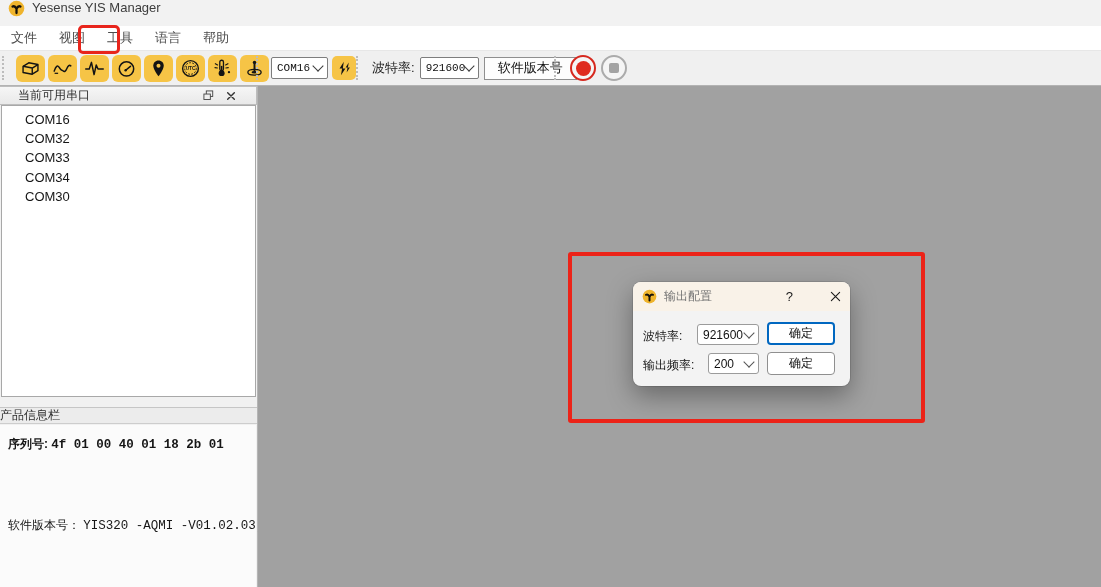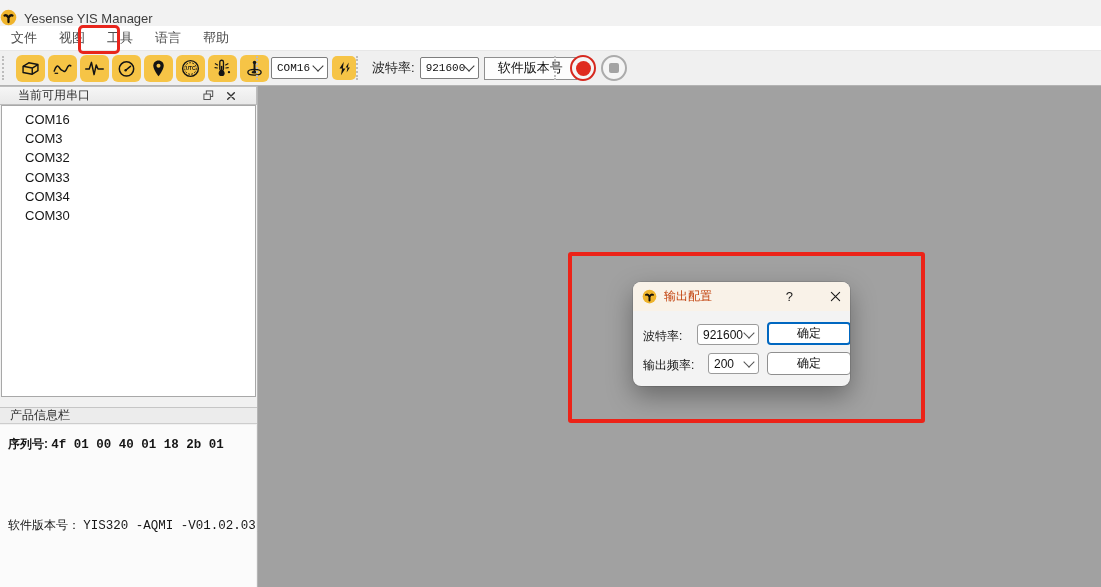--- a/index.html
+++ b/index.html
@@ -10,7 +10,7 @@
   }
   
   .titlebar{position:absolute;top:0;left:0;right:0;height:26px;background:#f2f2f2;
-    display:flex;align-items:flex-end;gap:7px;}
+    display:flex;align-items:flex-start;padding-left:8px;gap:7px;}
   .titlebar .title{font-size:13px;color:#3d3d3d;}
   .logo-svg{width:17px;height:17px;display:block;}
   

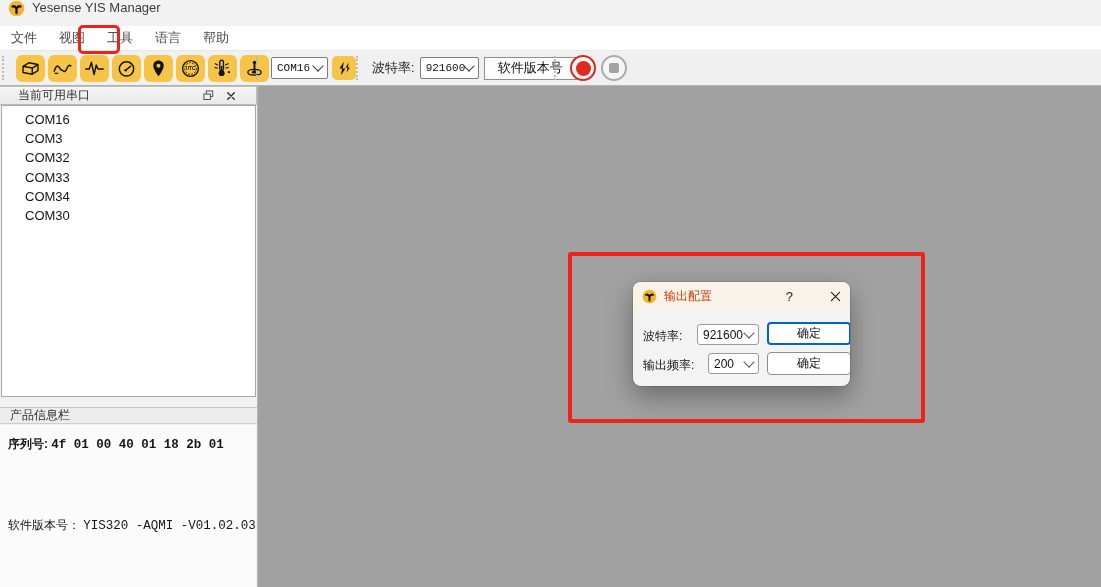--- a/index.html
+++ b/index.html
@@ -228,7 +228,6 @@
   </div>
   <div class="port-list">
     <div class="port-item">COM16</div>
-    <div class="port-item">COM3</div>
     <div class="port-item">COM32</div>
     <div class="port-item">COM33</div>
     <div class="port-item">COM34</div>

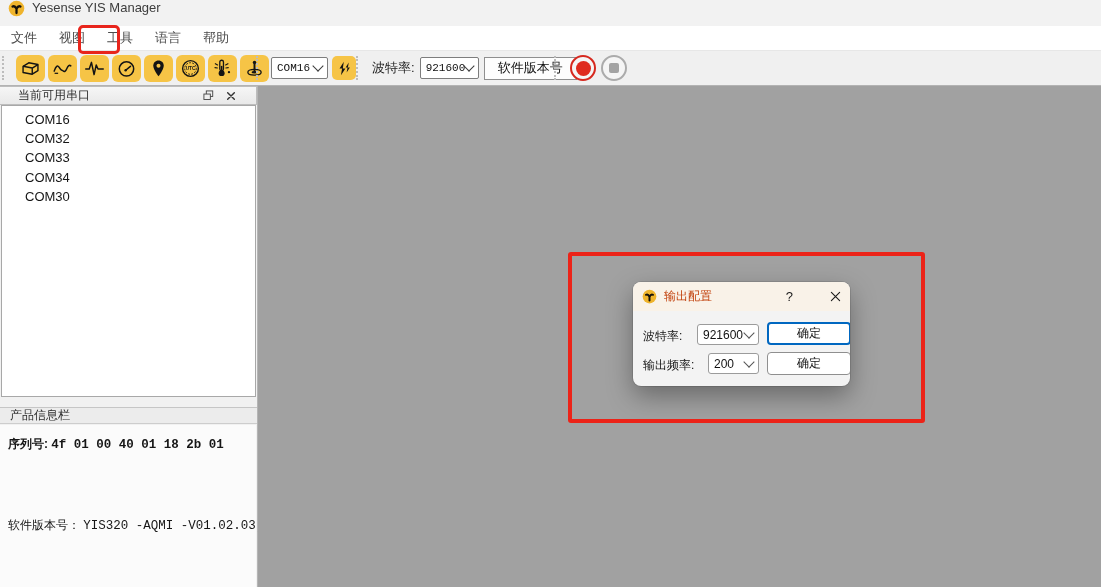--- a/index.html
+++ b/index.html
@@ -80,7 +80,7 @@
     border-radius:8px;overflow:hidden;z-index:10;
     box-shadow:0 10px 26px rgba(0,0,0,.35), 0 0 0 1px rgba(0,0,0,.10);}
   .dlg-titlebar{height:29px;background:#f9f2e8;display:flex;align-items:center;padding:0 9px;gap:7px;box-sizing:border-box;}
-  .dlg-title{font-size:12px;color:#c2410c;}
+  .dlg-title{font-size:12px;color:#737373;}
   .dlg-help{margin-left:auto;margin-right:30px;font-size:13px;color:#1c1c1c;}
   .dlg-close svg{width:11px;height:11px;display:block;}
   .dlg-body{position:relative;height:75px;}

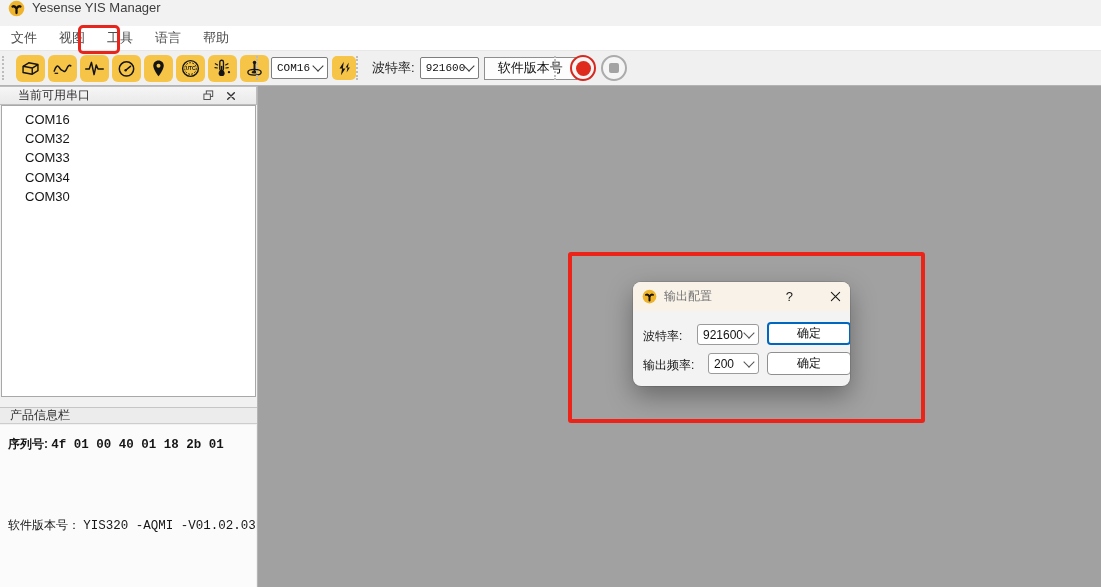--- a/index.html
+++ b/index.html
@@ -89,7 +89,7 @@
     display:flex;align-items:center;justify-content:space-between;padding:0 5px;
     font-size:12px;color:#111;box-sizing:border-box;}
   .dlg-combo .chev{border-color:#555;}
-  .dlg-btn{position:absolute;left:134px;width:84px;height:23px;background:#fff;border:1px solid #8f8f8f;
+  .dlg-btn{position:absolute;left:134px;width:68px;height:23px;background:#fff;border:1px solid #8f8f8f;
     border-radius:4px;font-size:12px;color:#111;display:flex;align-items:center;justify-content:center;
     box-sizing:border-box;font-family:inherit;}
   .dlg-btn.primary{border:2px solid #0067c0;}

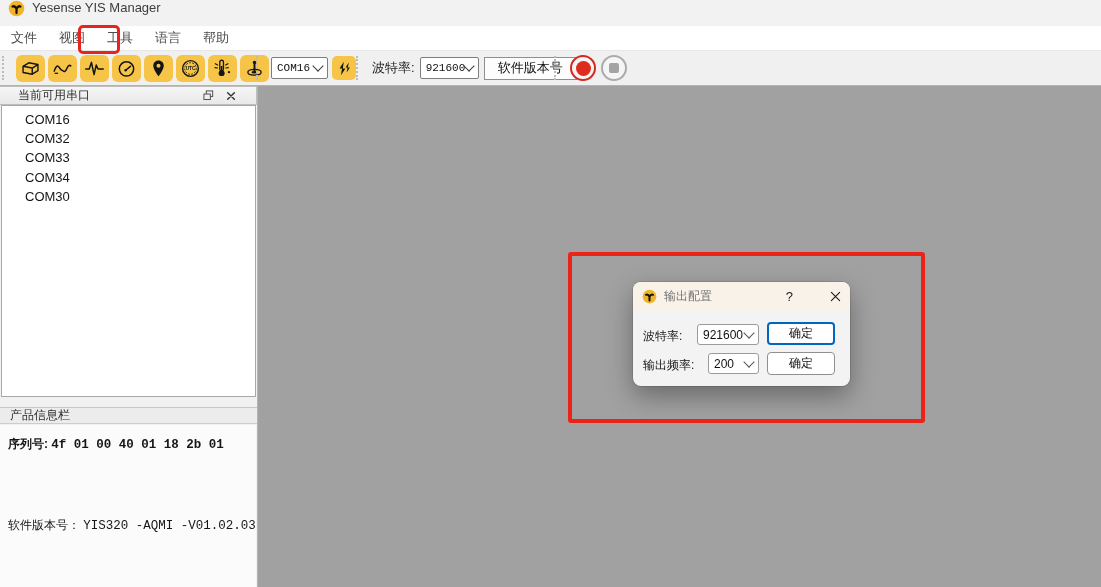--- a/index.html
+++ b/index.html
@@ -64,7 +64,7 @@
   .port-item{padding-left:23px;font-size:13px;line-height:19.2px;color:#161616;}
   .info-header{position:absolute;top:321px;left:0;right:0;height:17px;background:#ececec;
     border-top:1px solid #c6c6c6;border-bottom:1px solid #cdcdcd;box-sizing:border-box;
-    display:flex;align-items:center;padding:0 10px;font-size:12px;color:#2d2d2d;}
+    display:flex;align-items:center;padding:0 0;font-size:12px;color:#2d2d2d;}
   .info-body{position:absolute;top:339px;left:0;right:1px;bottom:0;background:#fbfbfb;}
   .info-row{position:absolute;left:8px;font-size:12px;color:#161616;white-space:nowrap;}
   .info-row .val{font-family:"Liberation Mono", monospace;font-size:12.5px;}

